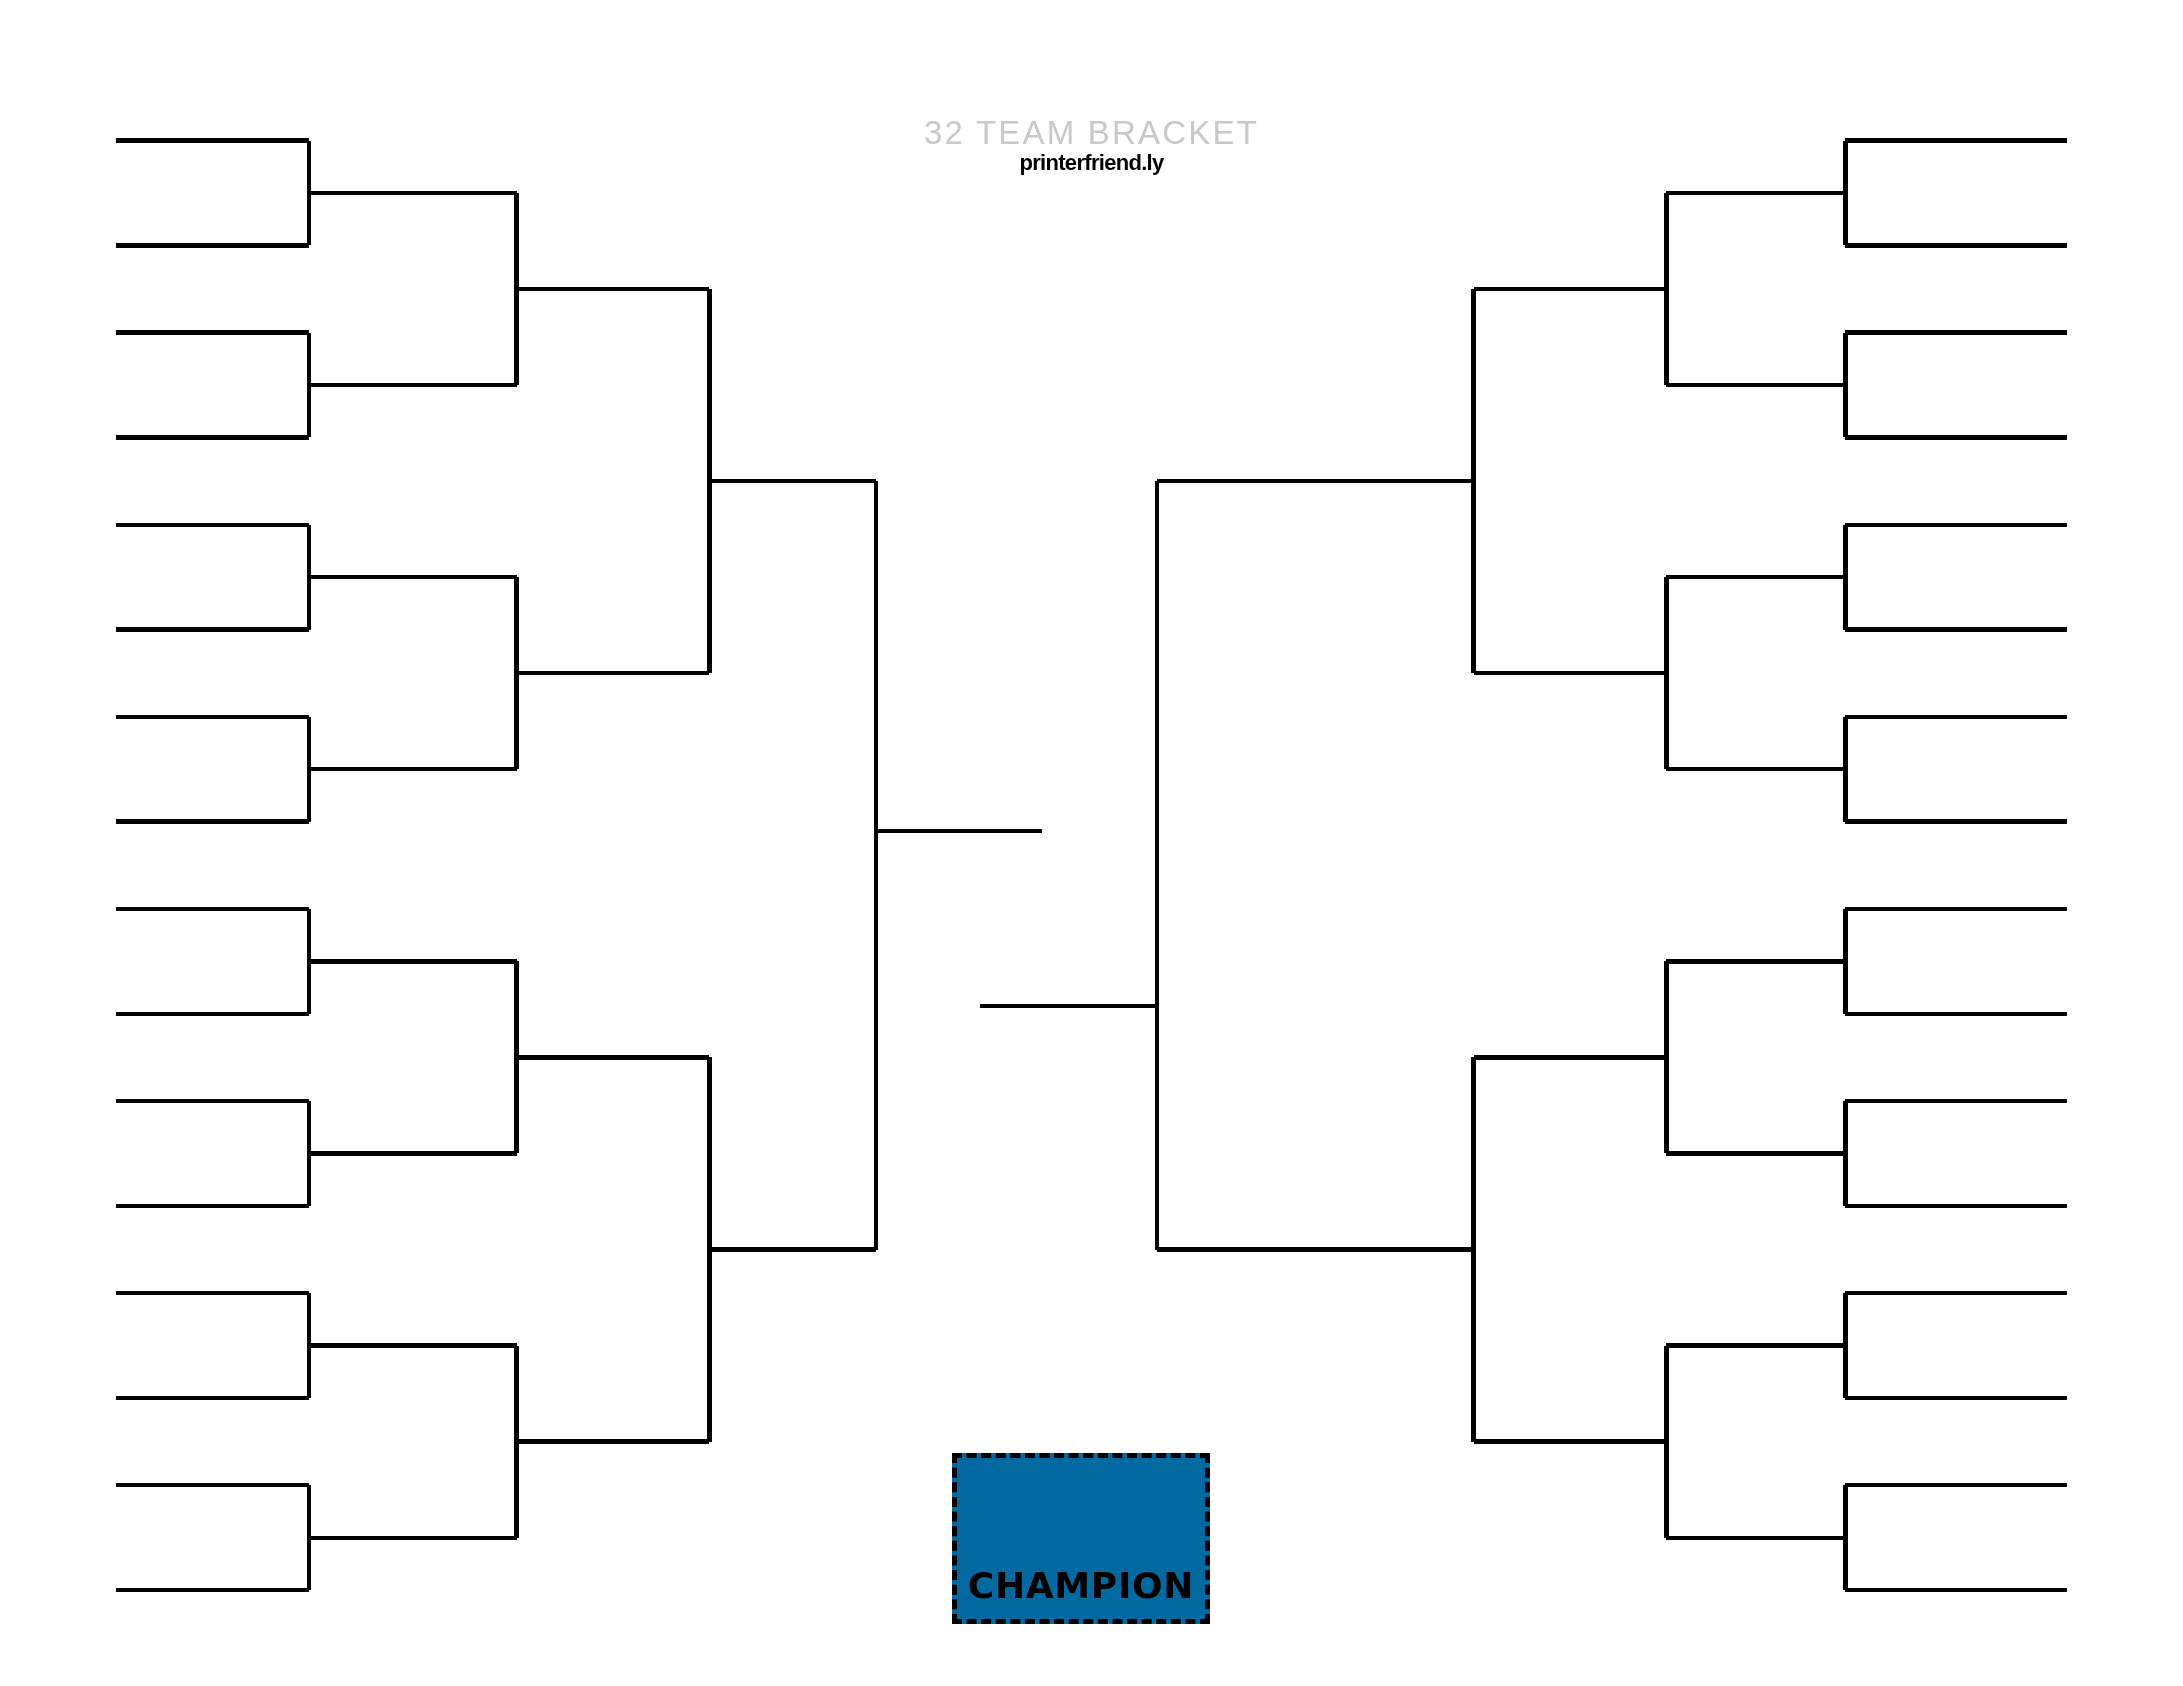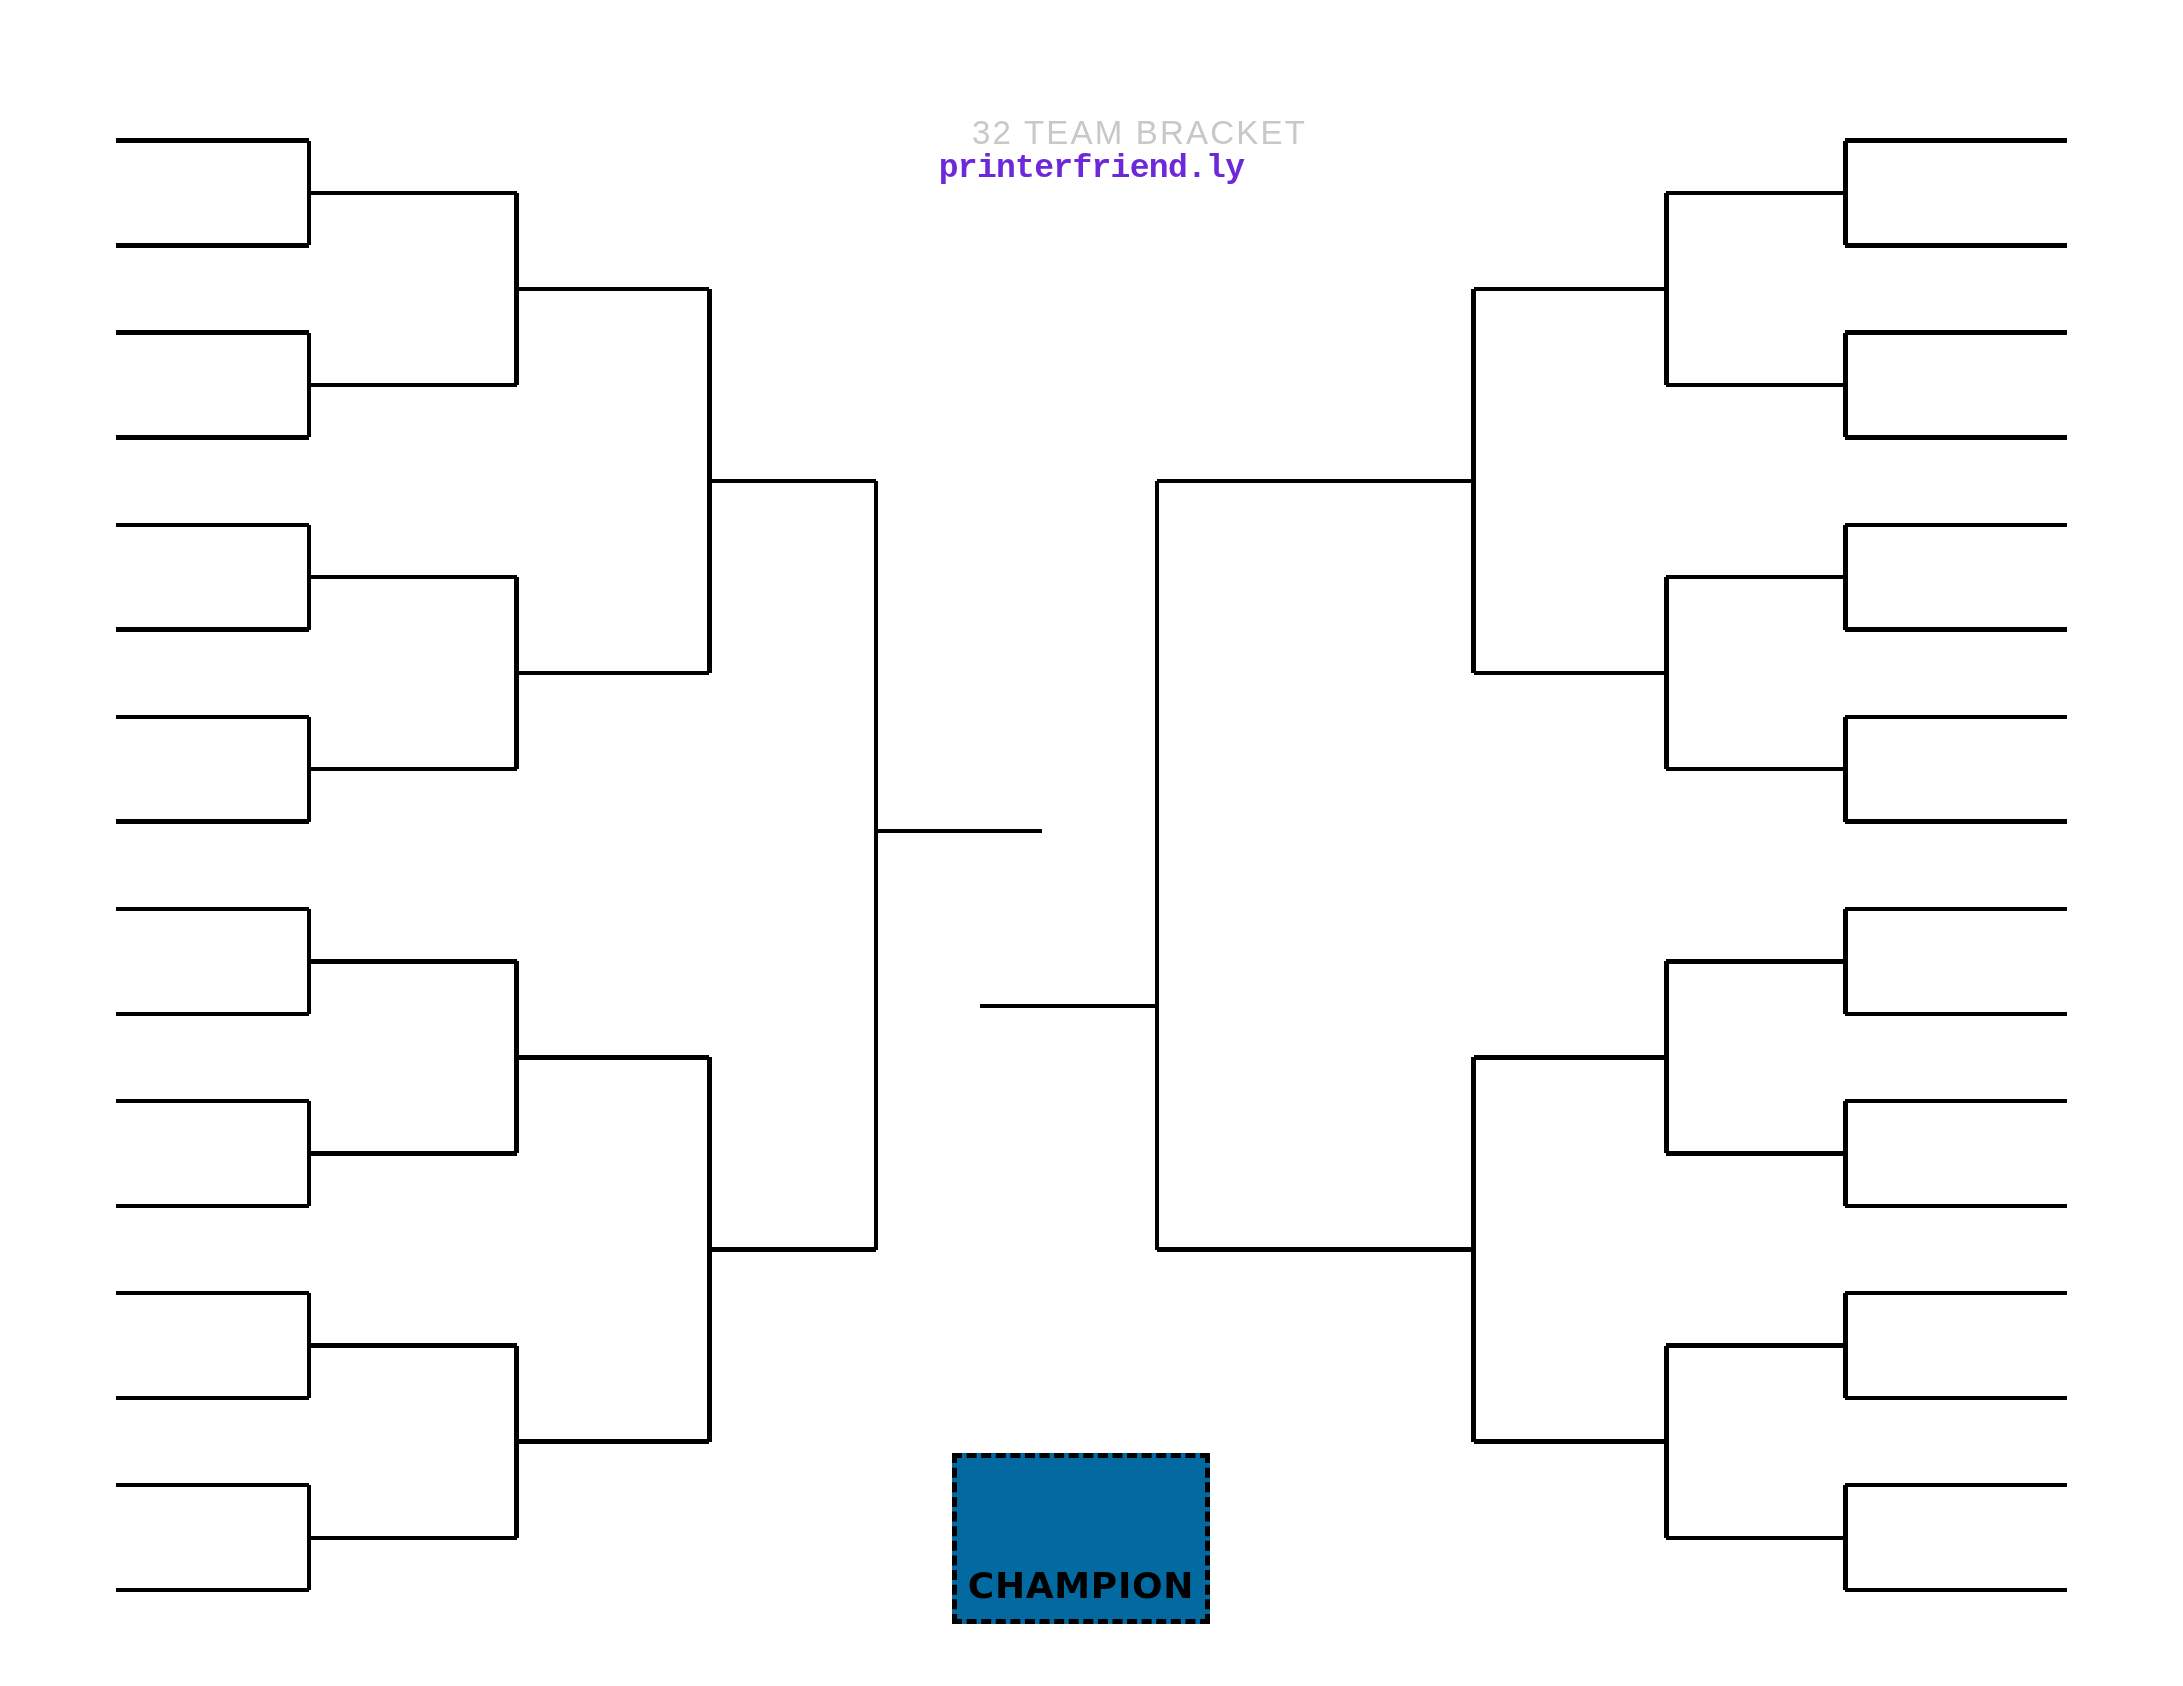--- a/index.html
+++ b/index.html
@@ -11,7 +11,7 @@
     top:114px;
     font-family:"Liberation Sans",sans-serif;
     font-size:33px;letter-spacing:2.2px;font-weight:300;
-    color:#c8c8c8;white-space:nowrap;margin-left:48px;
+    color:#c8c8c8;white-space:nowrap;
   }
   #brand-wordmark{
     position:absolute;left:50%;transform:translateX(-50%);

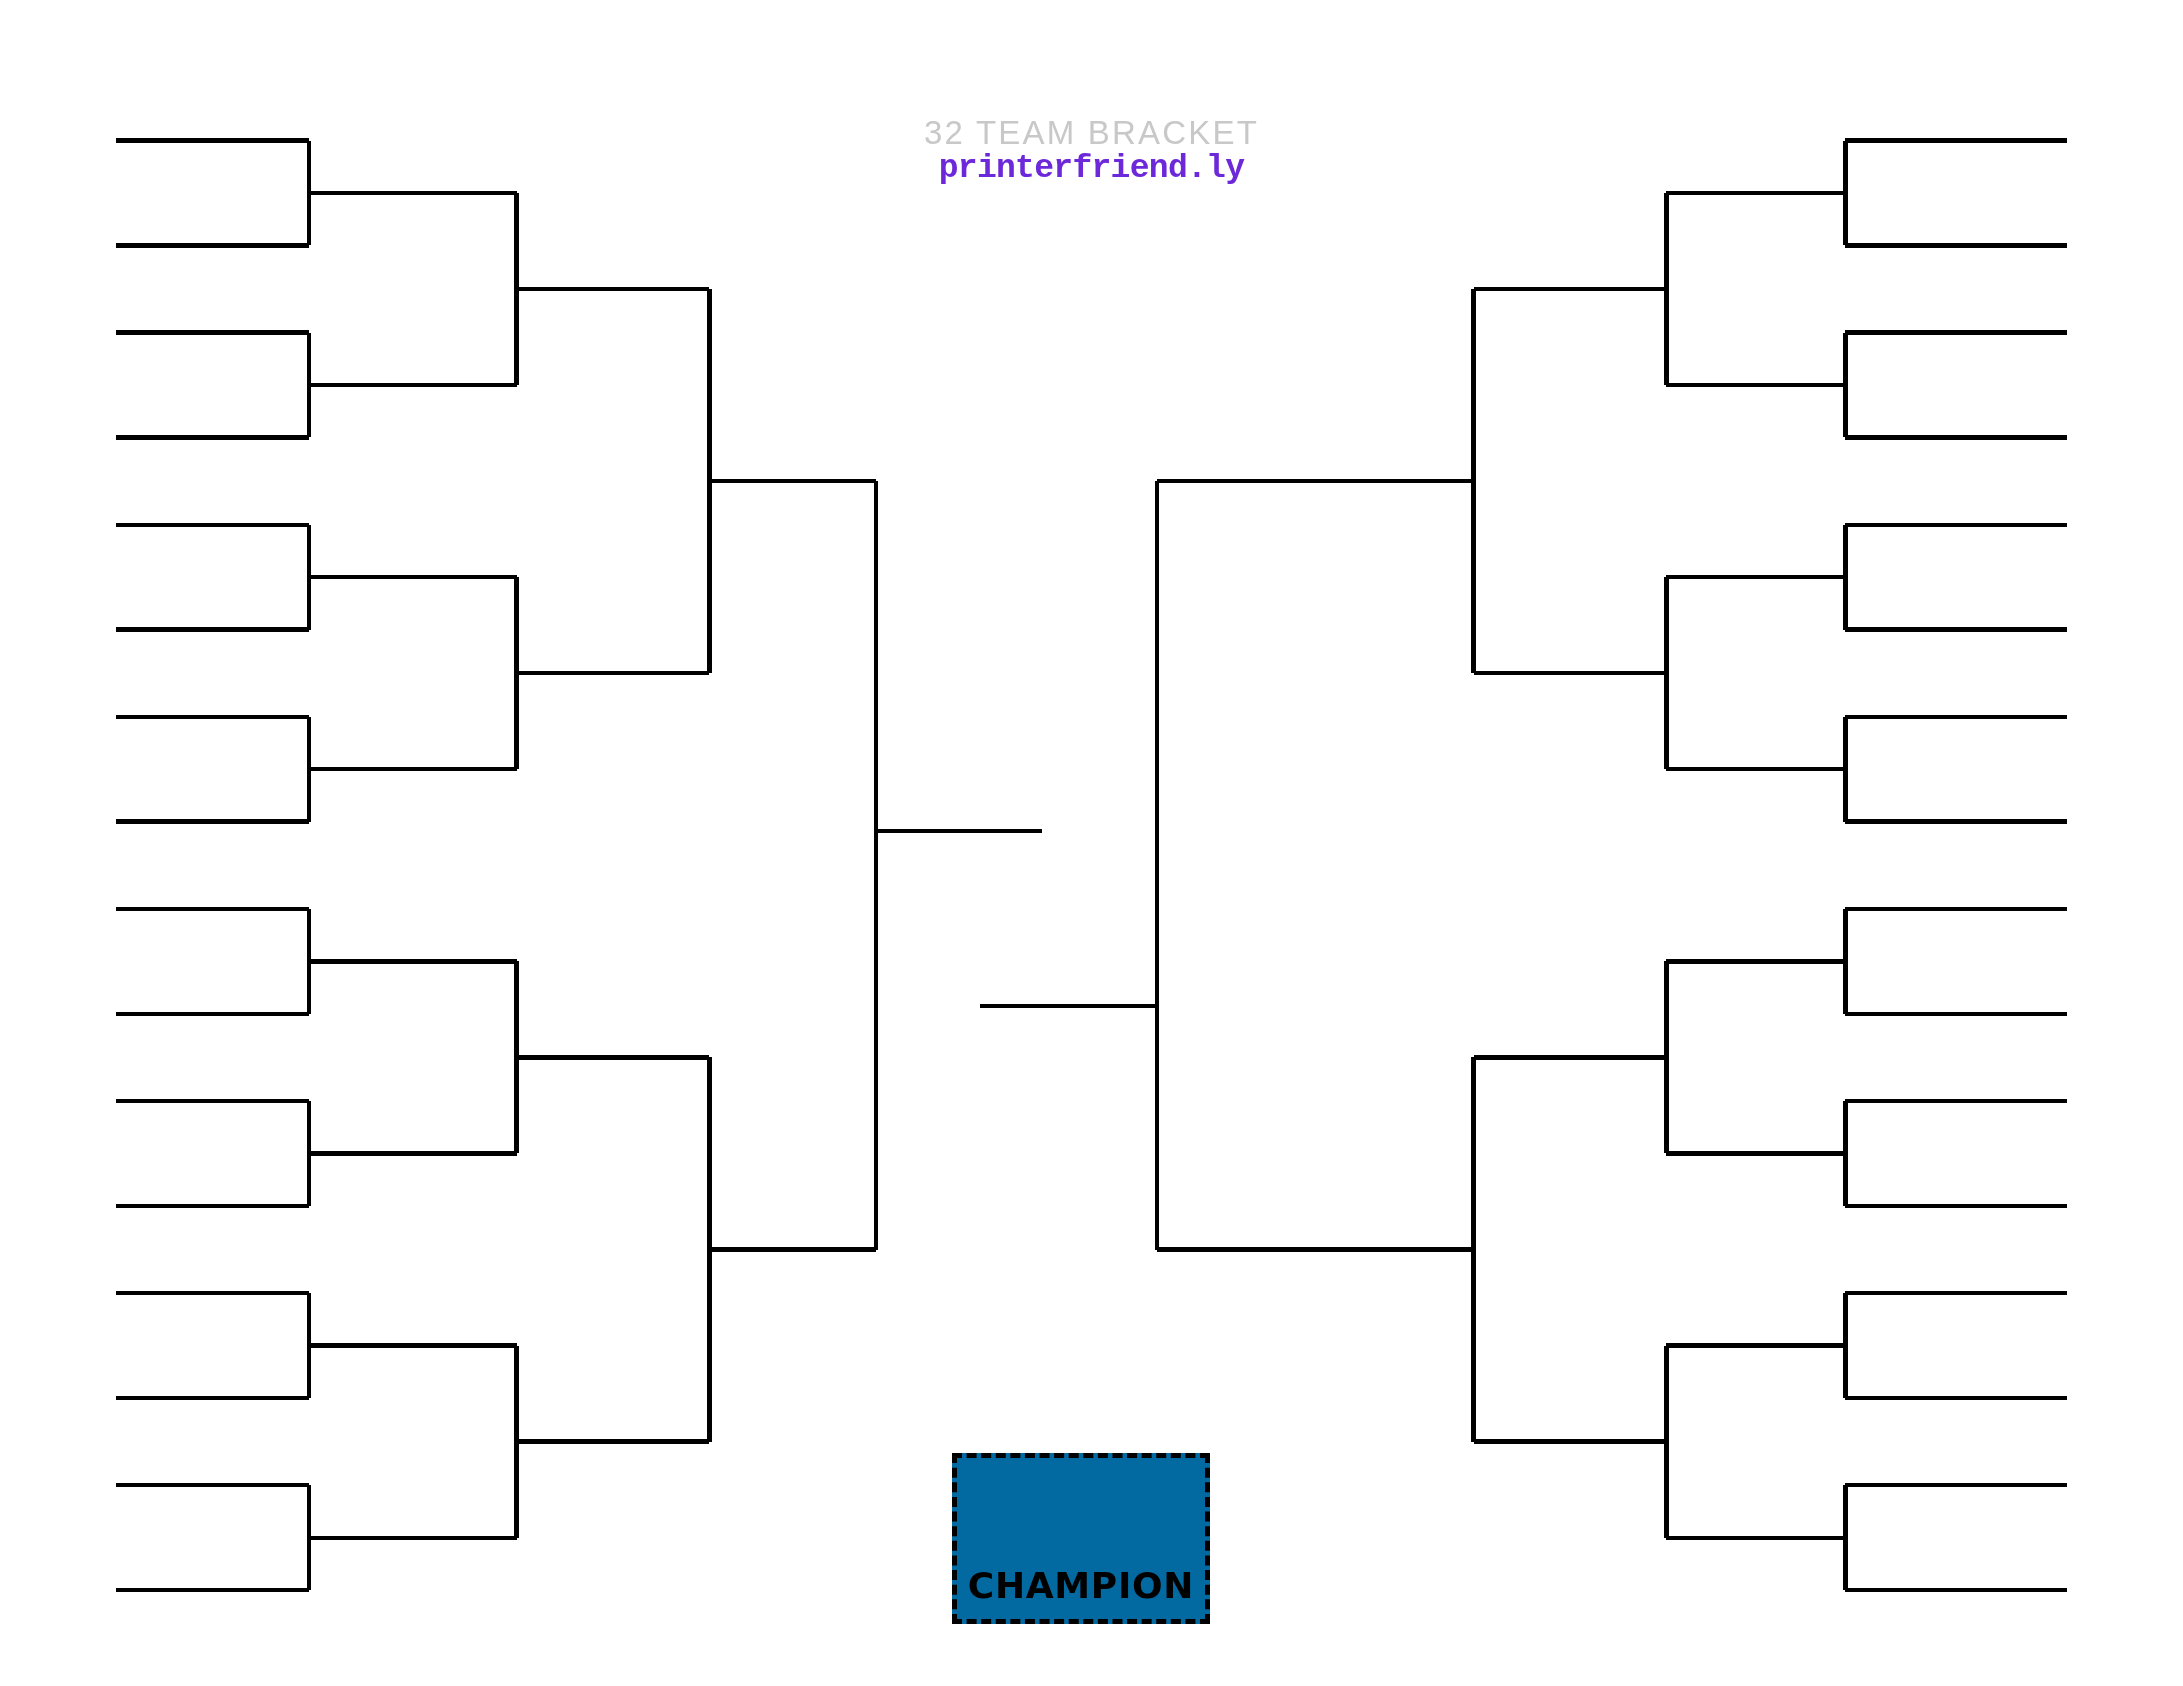--- a/index.html
+++ b/index.html
@@ -16,9 +16,9 @@
   #brand-wordmark{
     position:absolute;left:50%;transform:translateX(-50%);
     top:150px;
-    font-family:Liberation Mono, monospace;
-    font-size:33px;font-weight:bold;letter-spacing:-0.7px;
-    color:#6d28d9;white-space:nowrap;
+    font-family:Liberation Sans, sans-serif;
+    font-size:22px;font-weight:bold;letter-spacing:-0.7px;
+    color:#000000;white-space:nowrap;
   }
   #champion-box{
     position:absolute;

